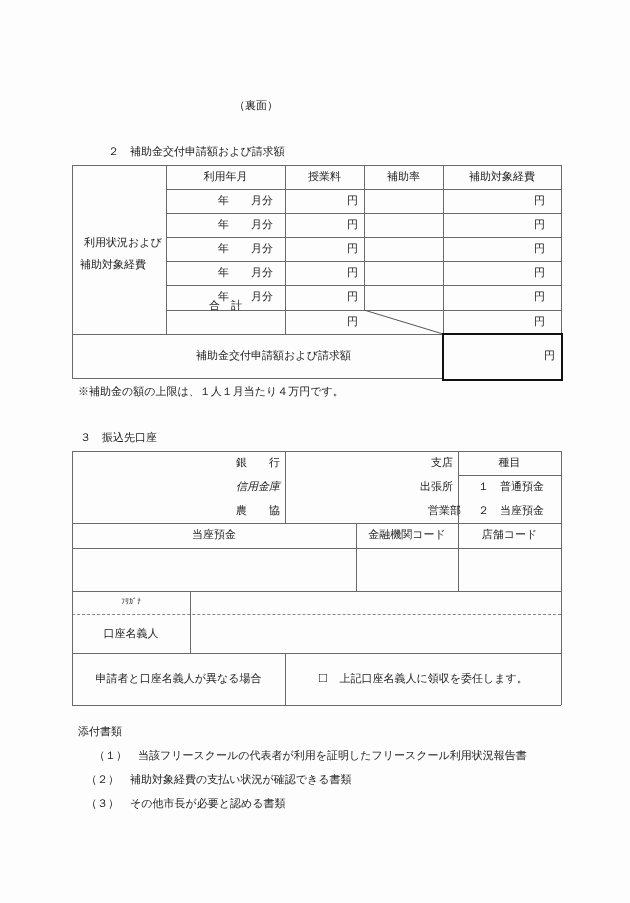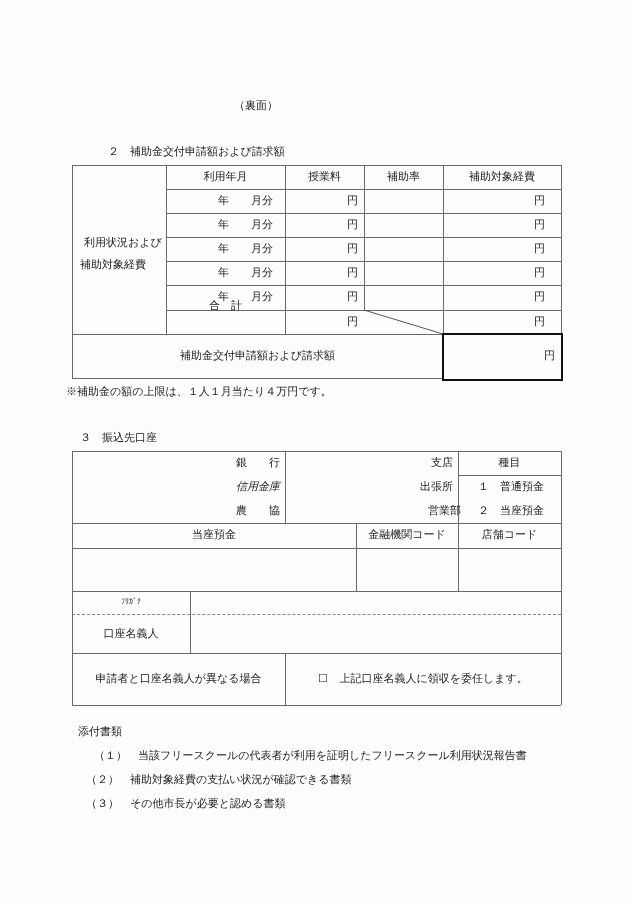--- a/index.html
+++ b/index.html
@@ -70,7 +70,7 @@
   <div class="t r" style="left:443px;width:102px;top:285px;">円</div>
   <div class="t r" style="left:443px;width:102px;top:310px;">円</div>
 
-  <div class="t c" style="left:72px;width:371px;top:344px;">補助金交付申請額および請求額</div>
+  <div class="t c" style="left:72px;width:371px;top:344px;padding-left:16px;">補助金交付申請額および請求額</div>
   <div class="t r" style="left:443px;width:112px;top:344px;">円</div>
 </div>
 

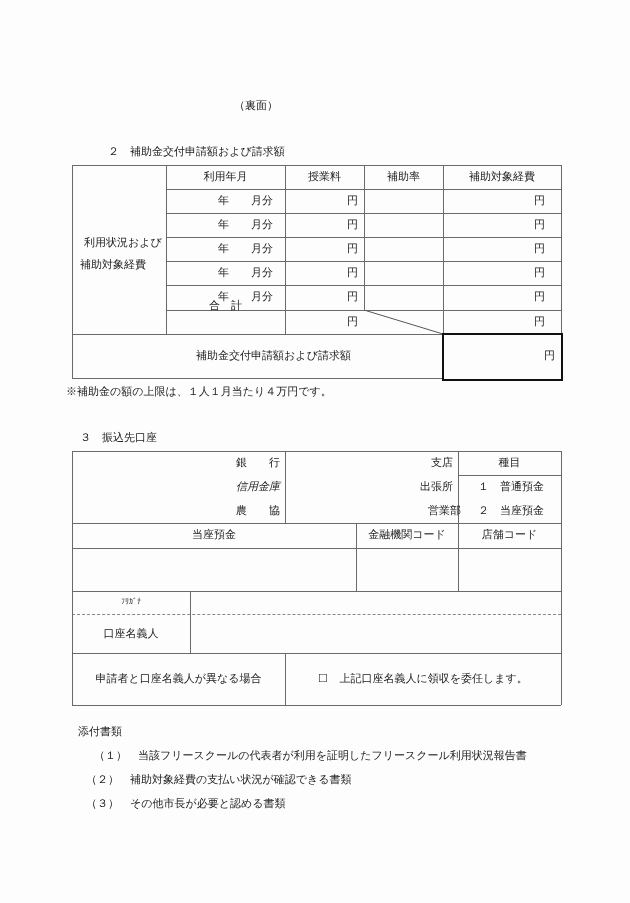--- a/index.html
+++ b/index.html
@@ -74,7 +74,7 @@
   <div class="t r" style="left:443px;width:112px;top:344px;">円</div>
 </div>
 
-<div class="t" style="left:66px;top:380px;">※補助金の額の上限は、１人１月当たり４万円です。</div>
+<div class="t" style="left:78px;top:380px;">※補助金の額の上限は、１人１月当たり４万円です。</div>
 
 <div class="t" style="left:80px;top:426px;">３　振込先口座</div>
 

